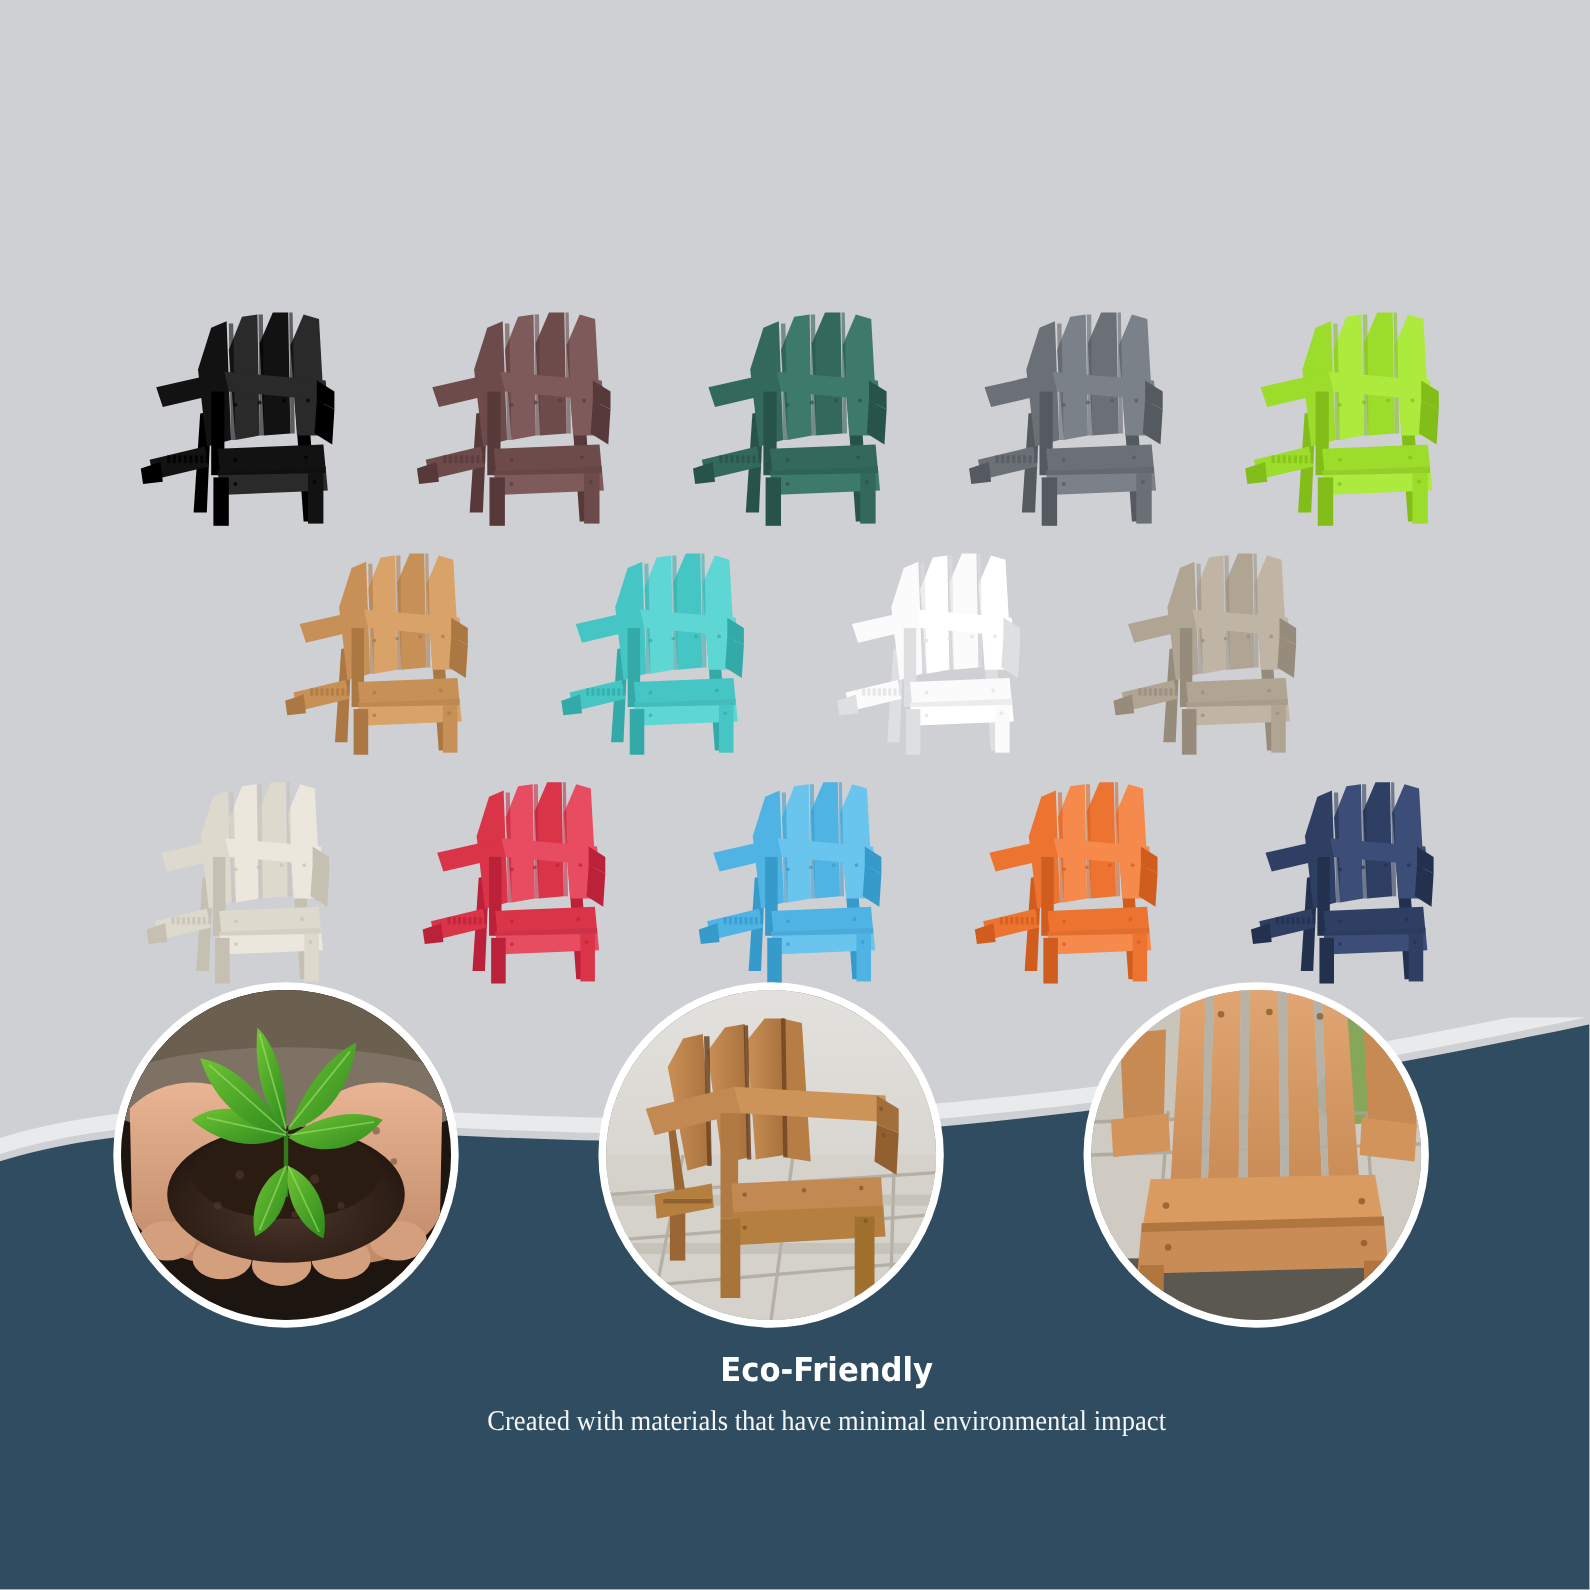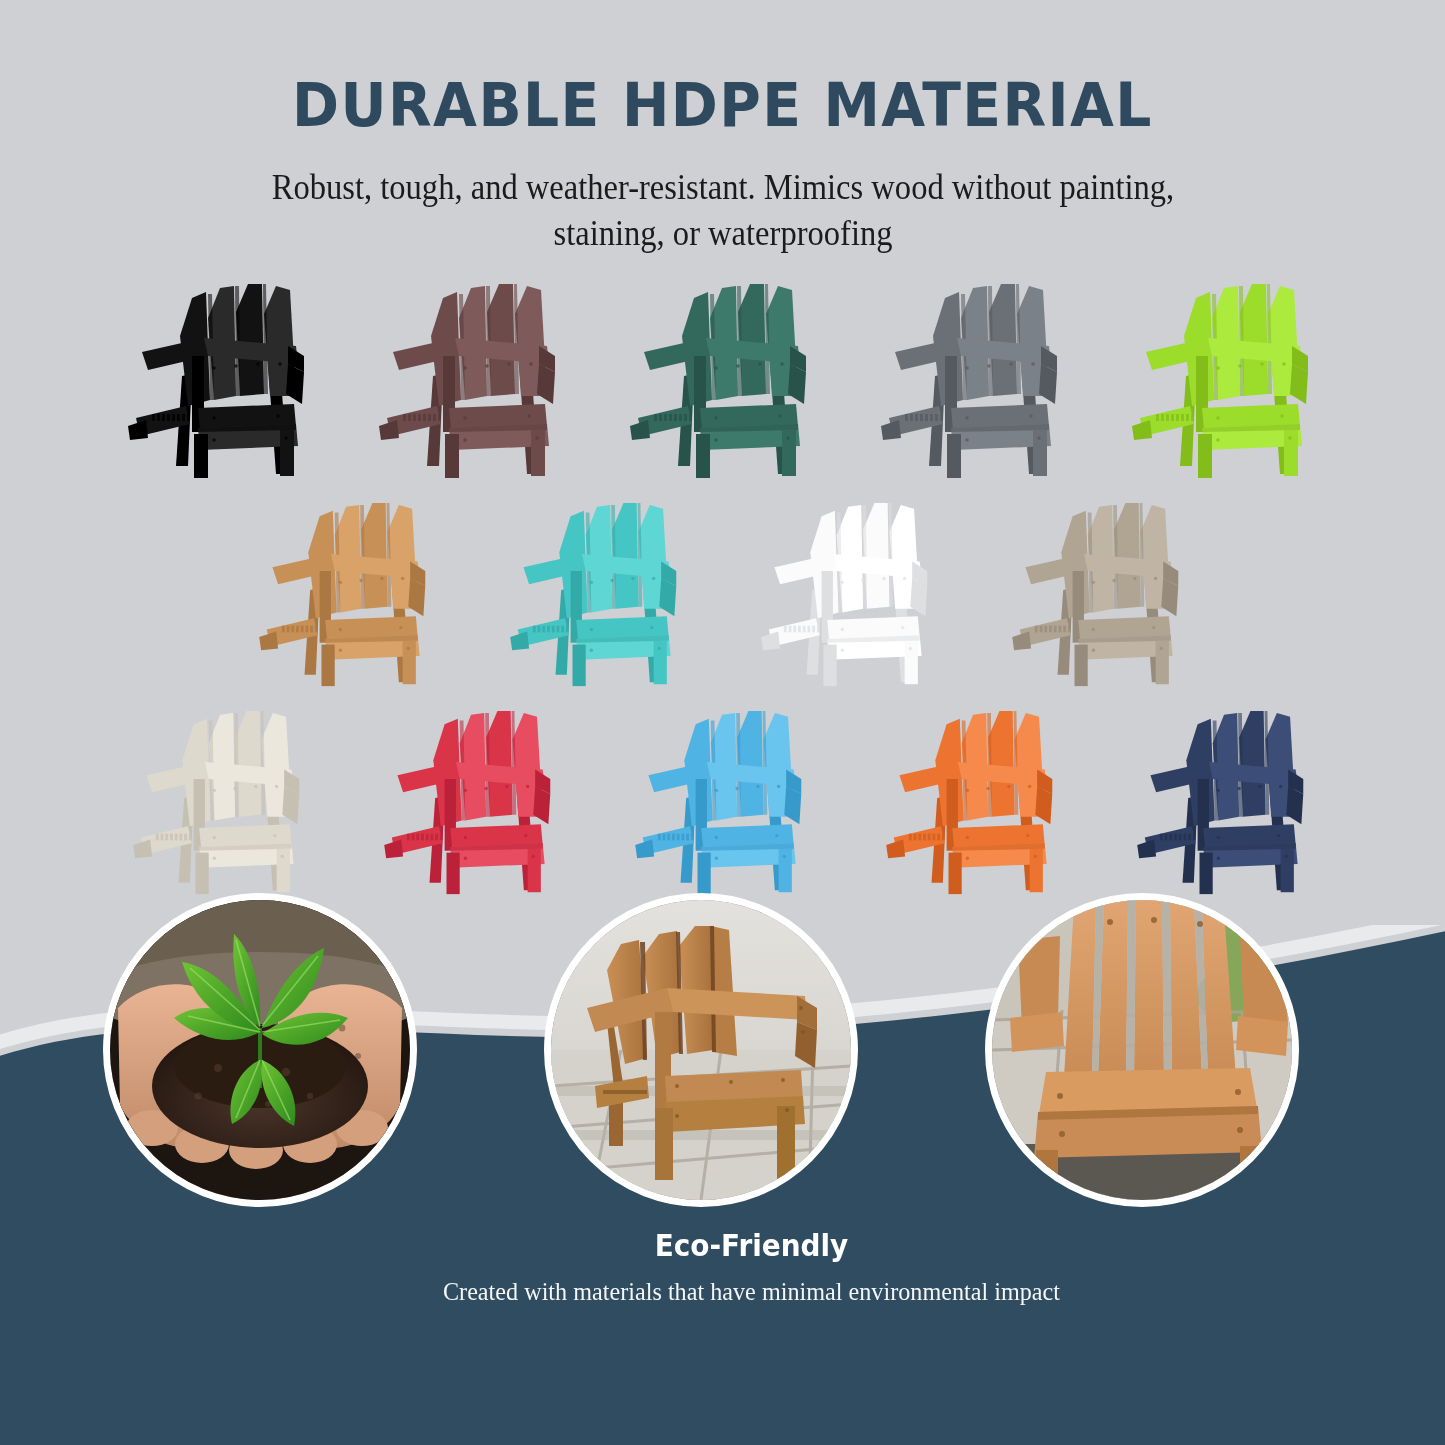--- a/index.html
+++ b/index.html
@@ -72,10 +72,6 @@
 
 <div id="stage">
 
-  <div class="header">
-    <h1 class="title" style="color: rgb(47, 74, 94);">DURABLE HDPE MATERIAL</h1>
-    <p class="subtitle">Robust, tough, and weather-resistant. Mimics wood without painting, staining, or waterproofing</p>
-  </div>
 
   <div class="wave-wrap">
     <svg viewBox="0 0 1445 520" preserveAspectRatio="none">

